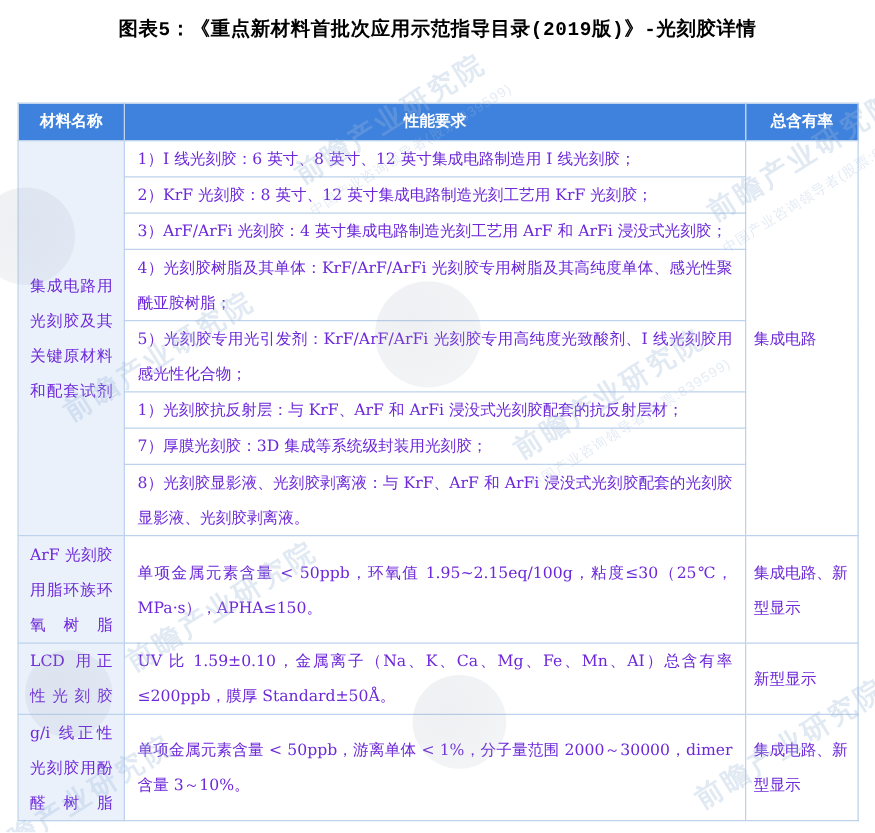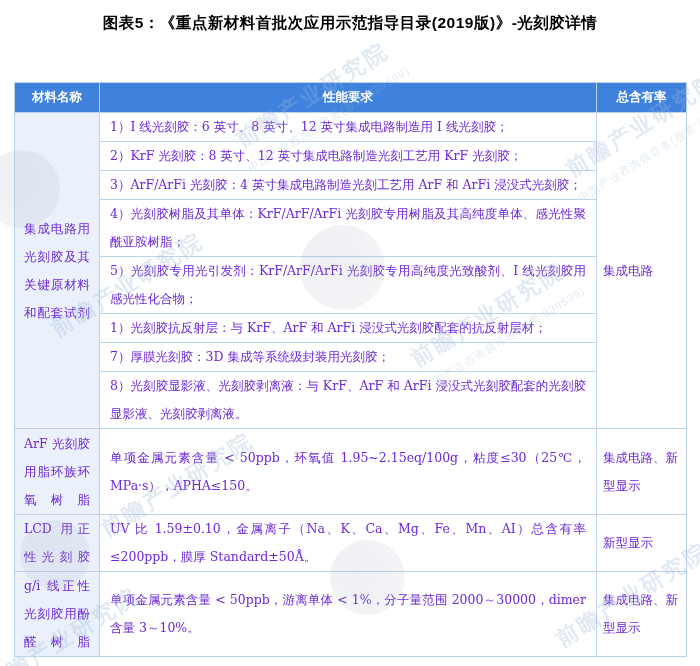--- a/index.html
+++ b/index.html
@@ -6,7 +6,7 @@
   .page{position:relative;width:700px;height:666px;overflow:hidden;background:#fff;
         font-family:"DejaVu Serif","Liberation Serif",serif;}
   .title{padding-top:13px;text-align:center;font-weight:bold;font-size:15.5px;color:#000;
-         font-family:Liberation Sans, sans-serif;letter-spacing:.5px;}
+         font-family:Liberation Mono, monospace;letter-spacing:.5px;}
   table.materials{position:absolute;left:14px;top:57px;width:672px;border-collapse:collapse;
         table-layout:fixed;z-index:2;margin-top:25px;}
   table.materials th, table.materials td{border:1px solid #bdd2ec;box-sizing:border-box;}

